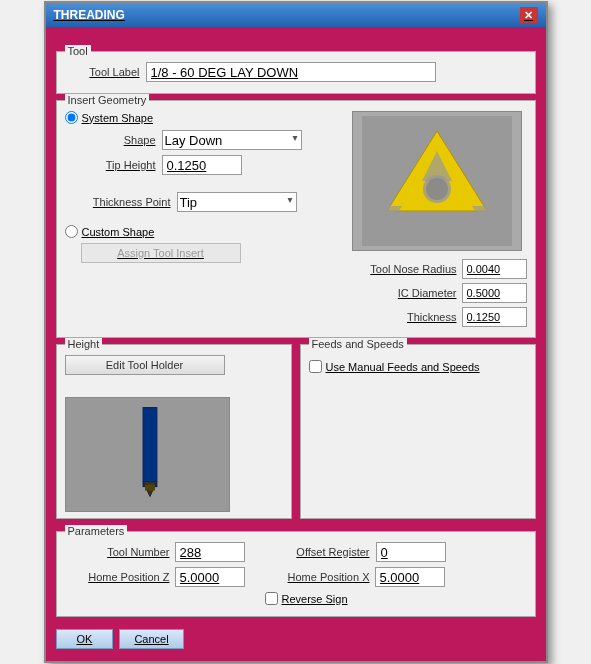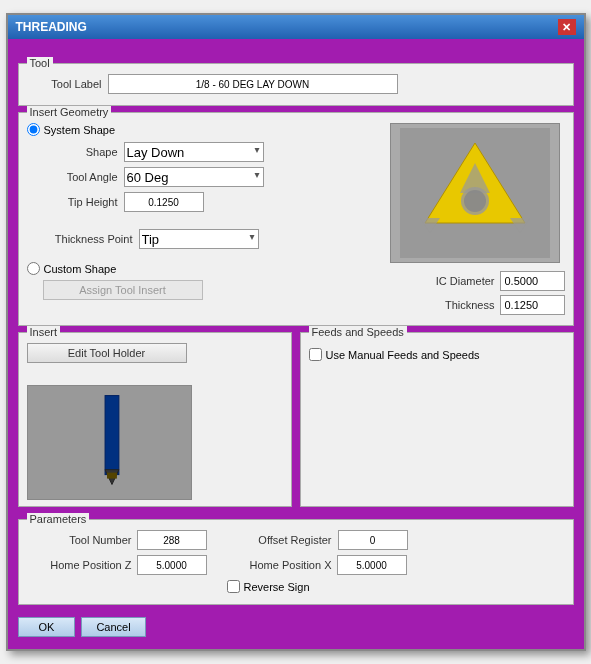--- a/index.html
+++ b/index.html
@@ -15,10 +15,11 @@
     }
 
     .dialog {
-      width: 580px;
-      background: #a21caf;
+      width: 504px;
+      background: #be185d;
       border: 2px solid #888;
       box-shadow: 4px 4px 8px rgba(0,0,0,0.4);
+      text-decoration: underline;
     }
 
     .title-bar {

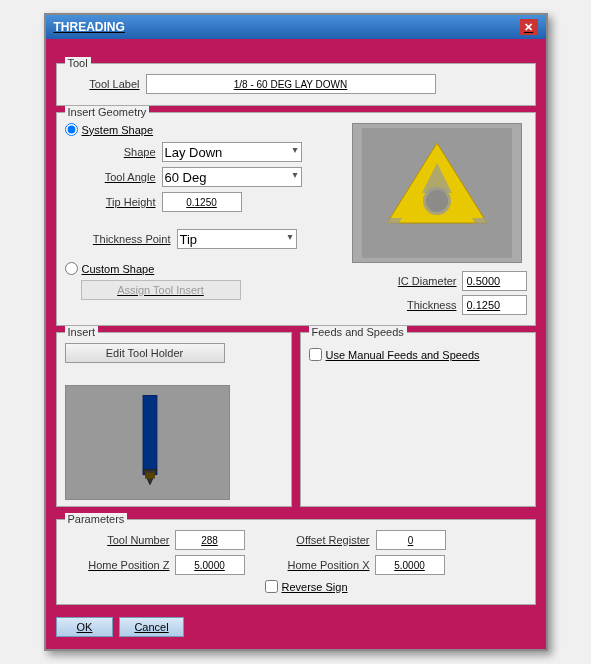--- a/index.html
+++ b/index.html
@@ -86,9 +86,8 @@
       border: 1px solid #999;
       background: white;
       padding: 2px 4px;
-      font-size: 10px;
+      font-size: 13px;
       height: 20px;
-      text-align: center;
     }
 
     .form-select {

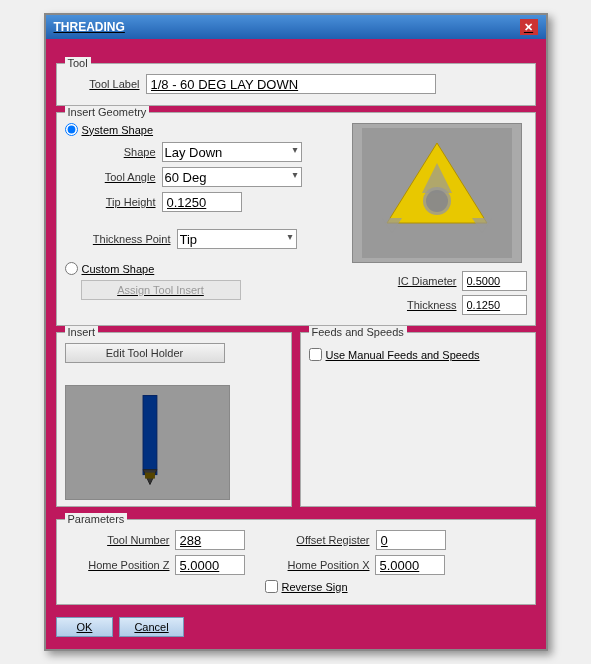--- a/index.html
+++ b/index.html
@@ -277,16 +277,6 @@
             </div>
           </div>
 
-          <div class="form-row" style="margin-left:16px;">
-            <span class="form-label" style="width:75px;margin-right:6px;">Tool Angle</span>
-            <div class="select-wrapper">
-              <select class="form-select" style="width:140px;">
-                <option>60 Deg</option>
-                <option>45 Deg</option>
-                <option>30 Deg</option>
-              </select>
-            </div>
-          </div>
 
           <div class="form-row" style="margin-left:16px;">
             <span class="form-label" style="width:75px;margin-right:6px;">Tip Height</span>

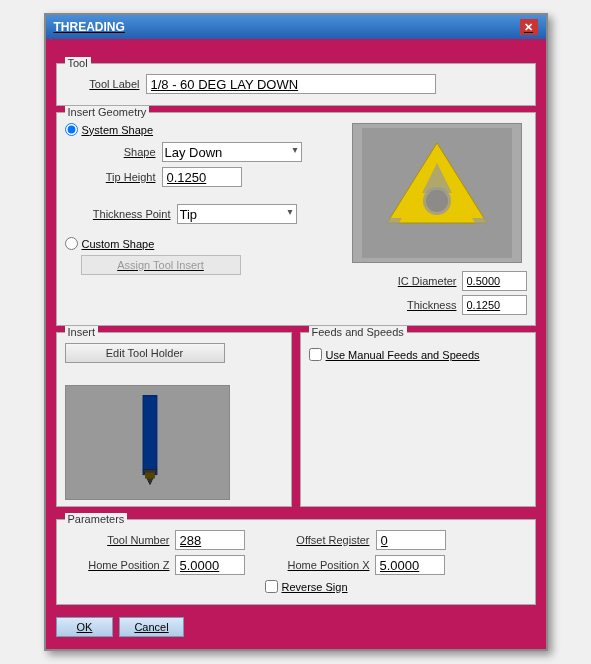--- a/index.html
+++ b/index.html
@@ -334,6 +334,10 @@
           </div>
 
           <div class="value-row">
+            <span class="value-label" style="width:105px;margin-right:5px;">Tool Nose Radius</span>
+            <input class="value-input" type="text" value="0.0040" style="width: 65px;">
+          </div>
+          <div class="value-row">
             <span class="value-label" style="width:105px;margin-right:5px;">IC Diameter</span>
             <input class="value-input" type="text" value="0.5000" style="width: 65px;">
           </div>

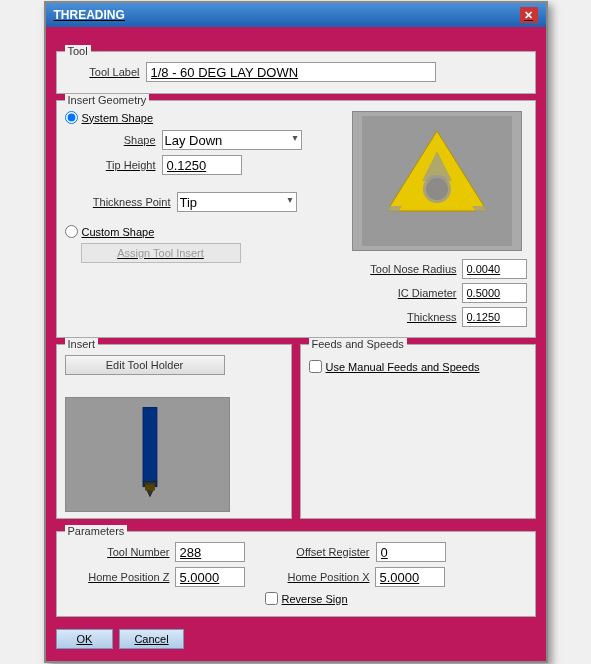--- a/index.html
+++ b/index.html
@@ -352,7 +352,7 @@
     <div style="display:flex;gap:8px;margin-bottom:6px;">
 
       <div class="section-group" style="flex:1;padding-top:10px;">
-        <span class="section-group-title">Insert</span>
+        <span class="section-group-title">Height</span>
         <div style="margin-bottom:22px;">
           <button class="btn" style="width:160px;">Edit Tool Holder</button>
         </div>

